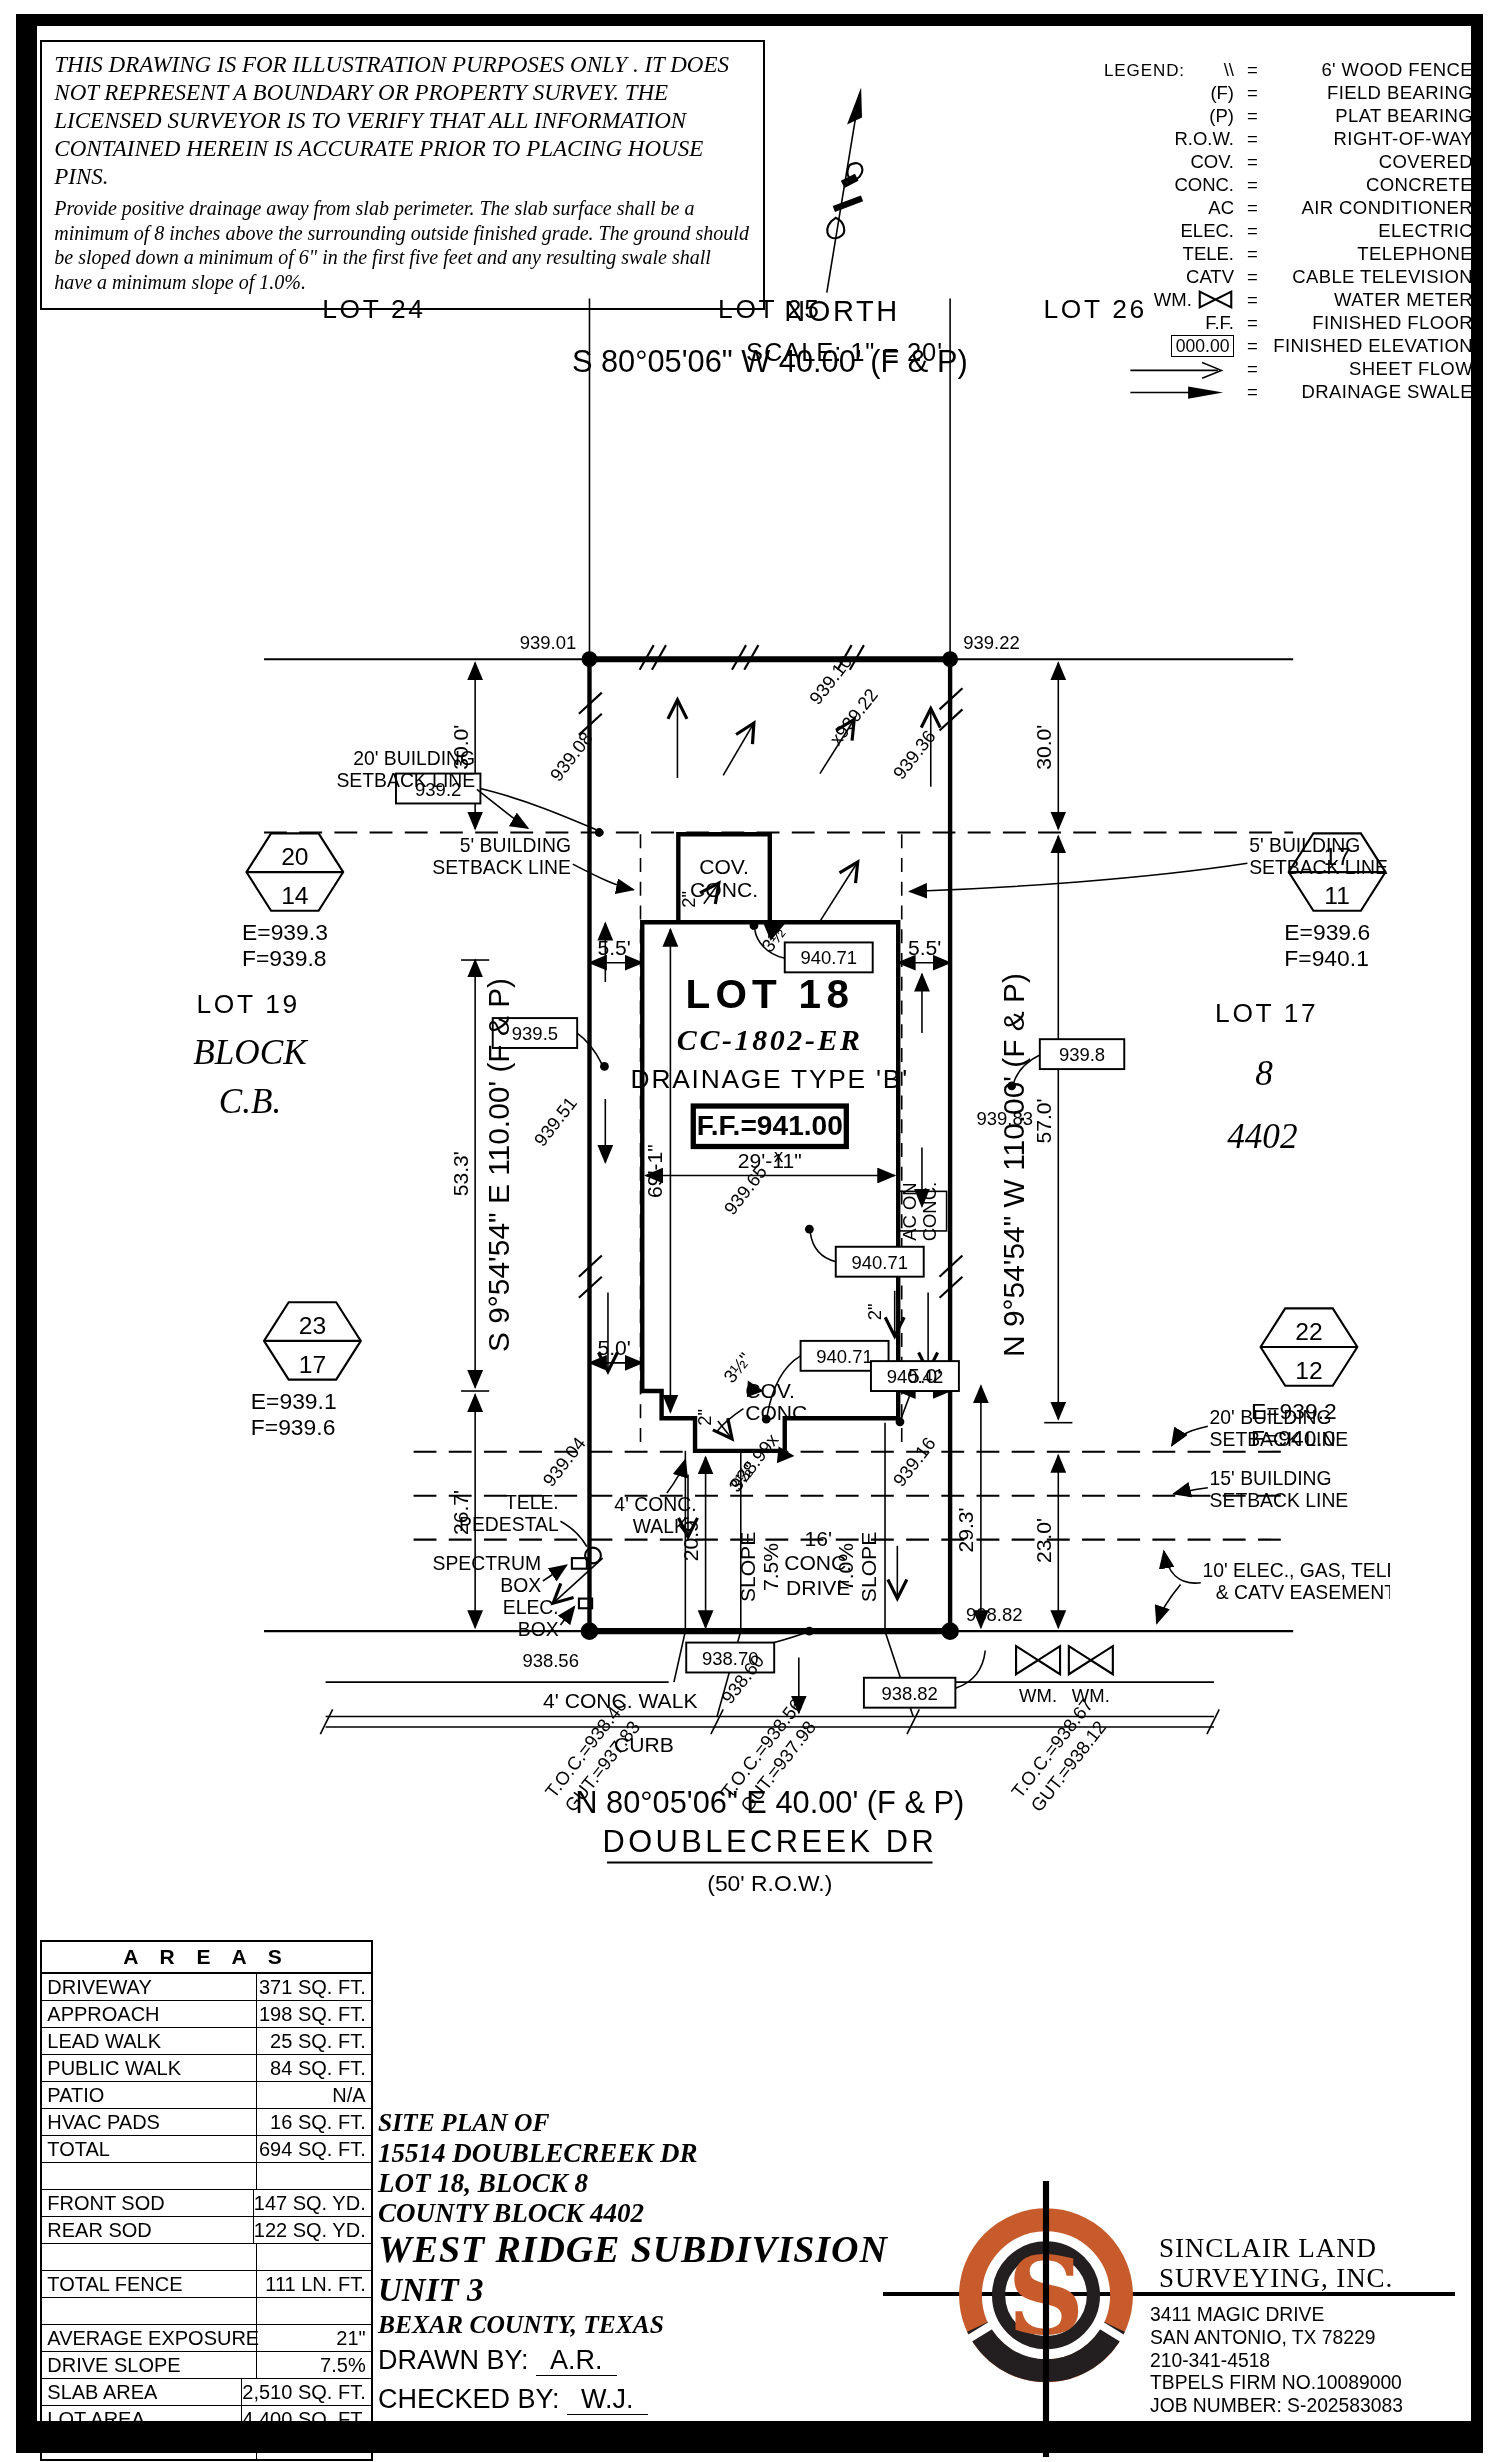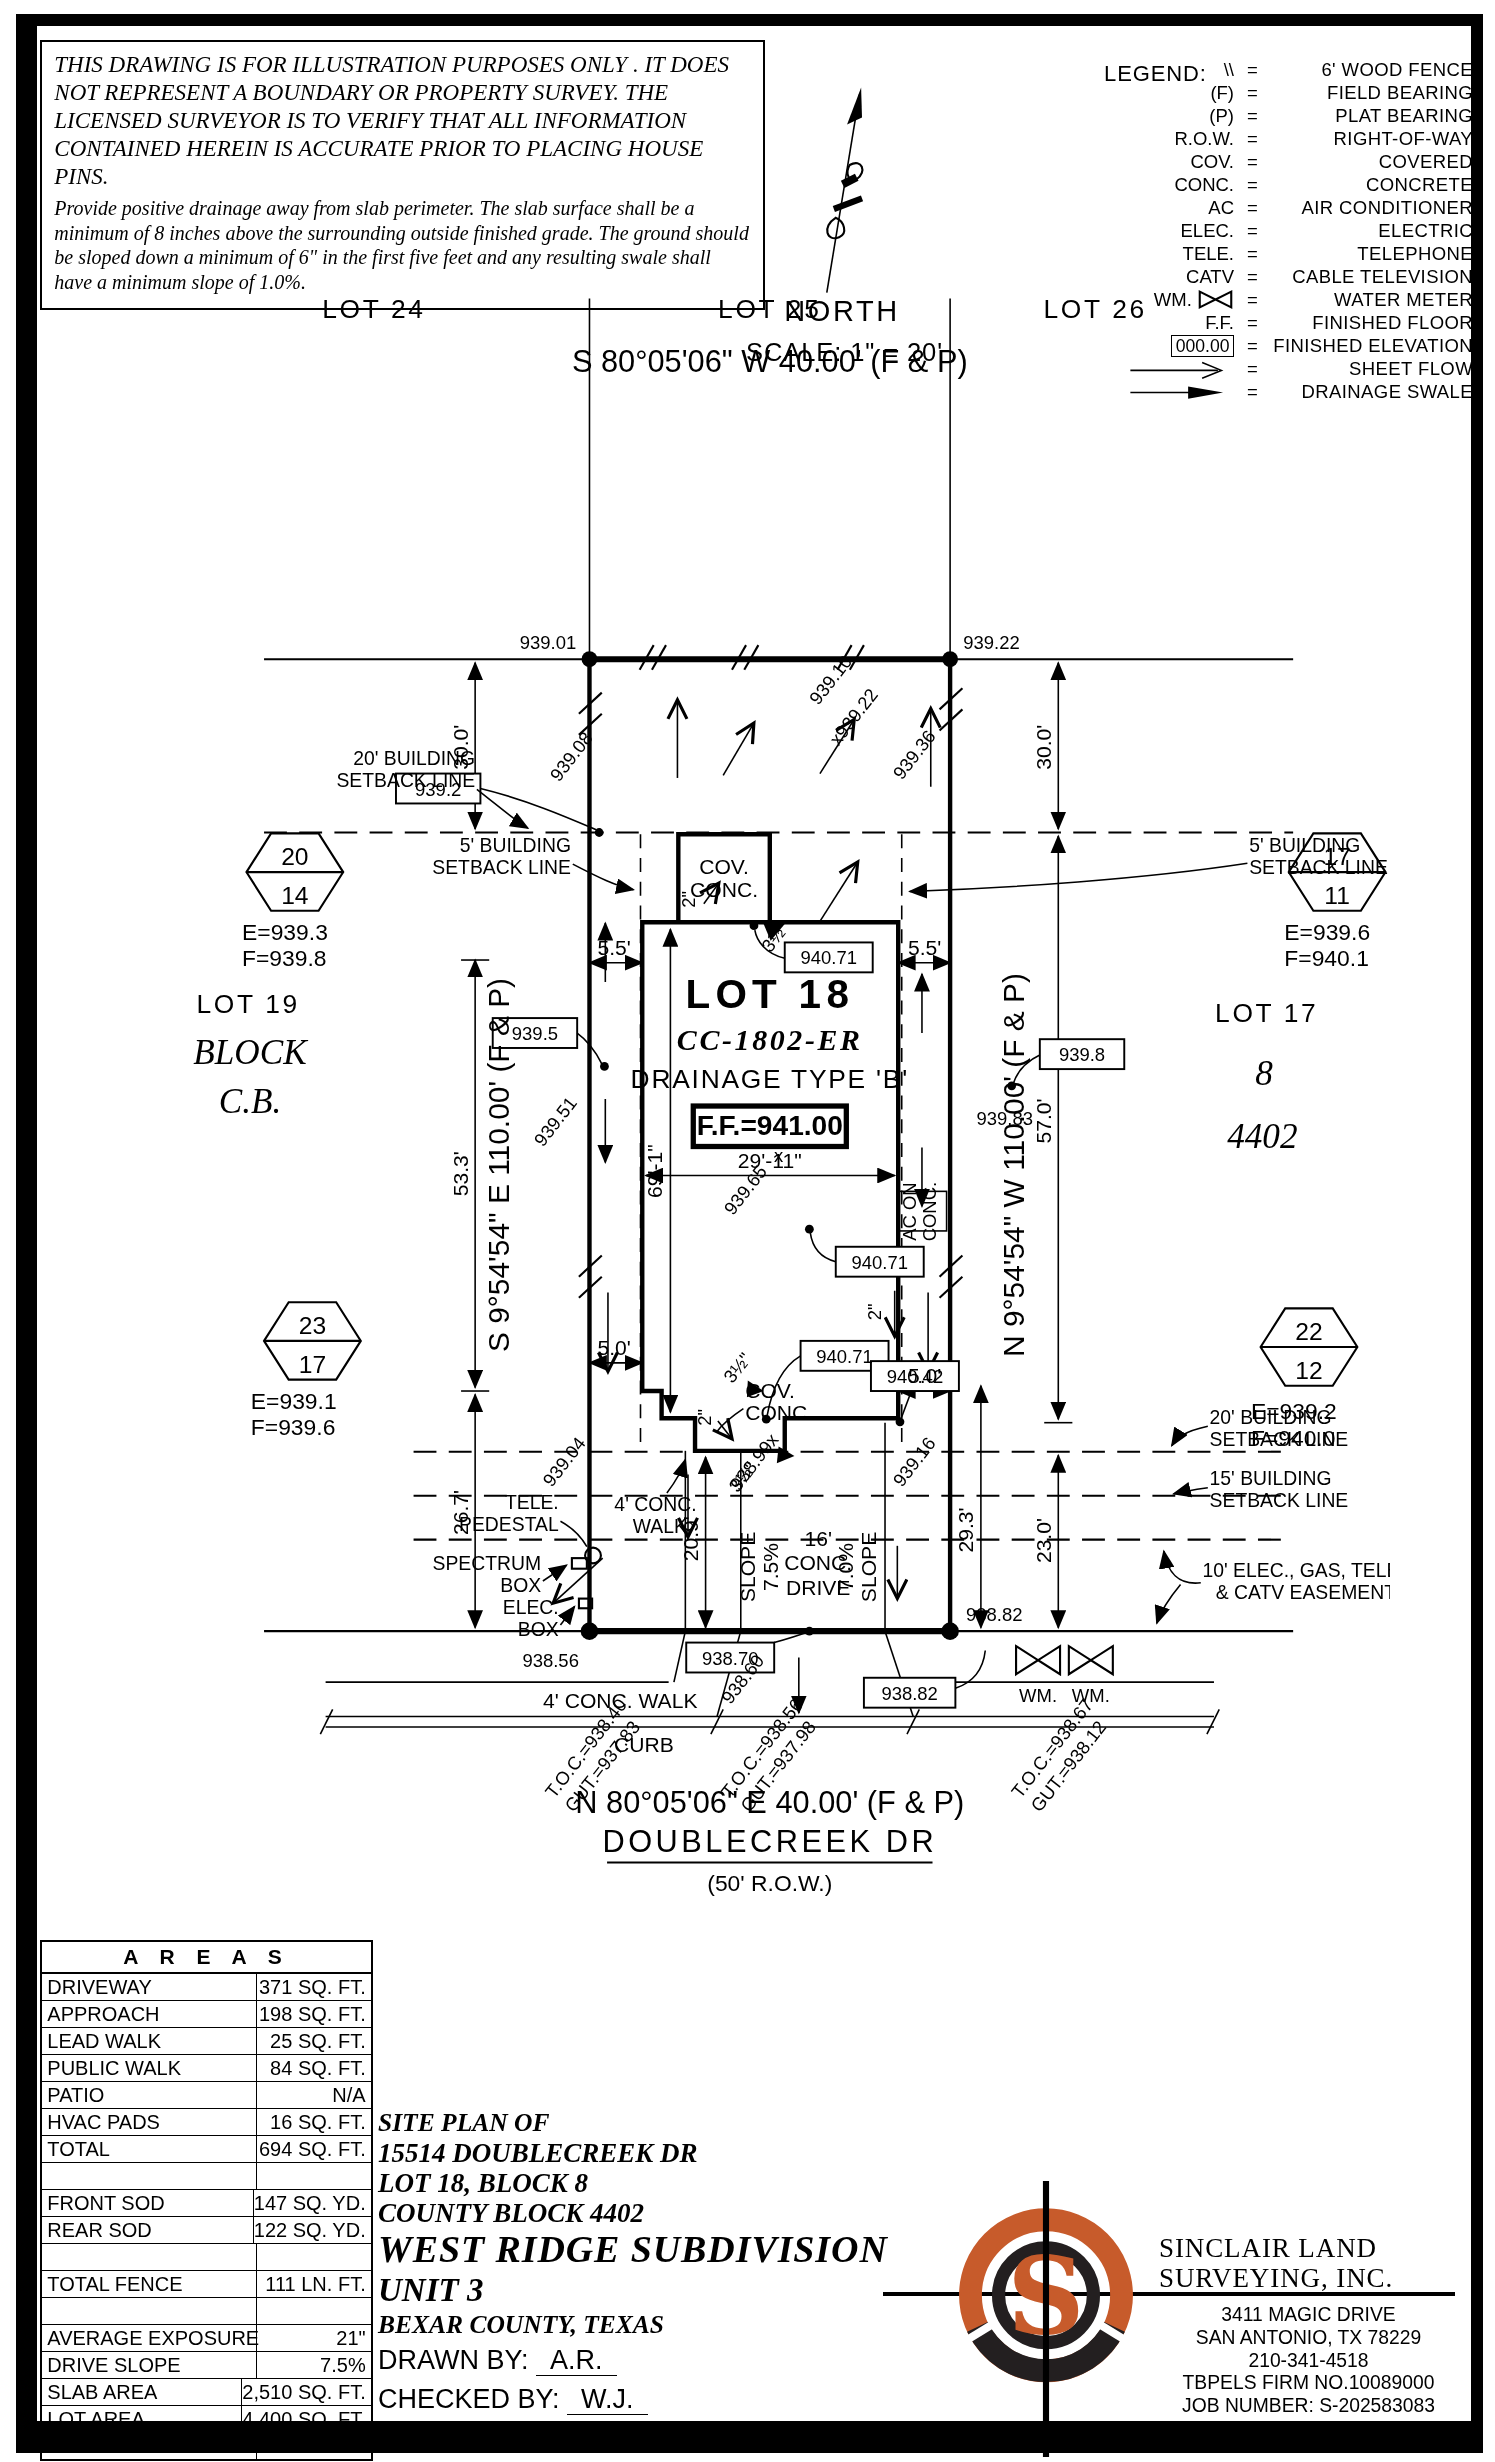--- a/index.html
+++ b/index.html
@@ -18,7 +18,7 @@
   .scale-label{left:695px;top:338px;width:299px;text-align:center;font-size:25.5px;letter-spacing:0.9px;}
   
   .legend{left:1104px;top:58px;width:369px;}
-  .ltitle{position:absolute;left:0;top:2.6px;font-size:22px;letter-spacing:0.9px;}
+  .ltitle{position:absolute;left:0;top:2.6px;font-size:17px;letter-spacing:0.9px;}
   .lrow{display:flex;align-items:center;height:23px;font-size:18.5px;}
   .lsym{width:130px;text-align:right;padding-right:7px;flex:none;white-space:nowrap;}
   .leq{width:23px;flex:none;text-align:center;}

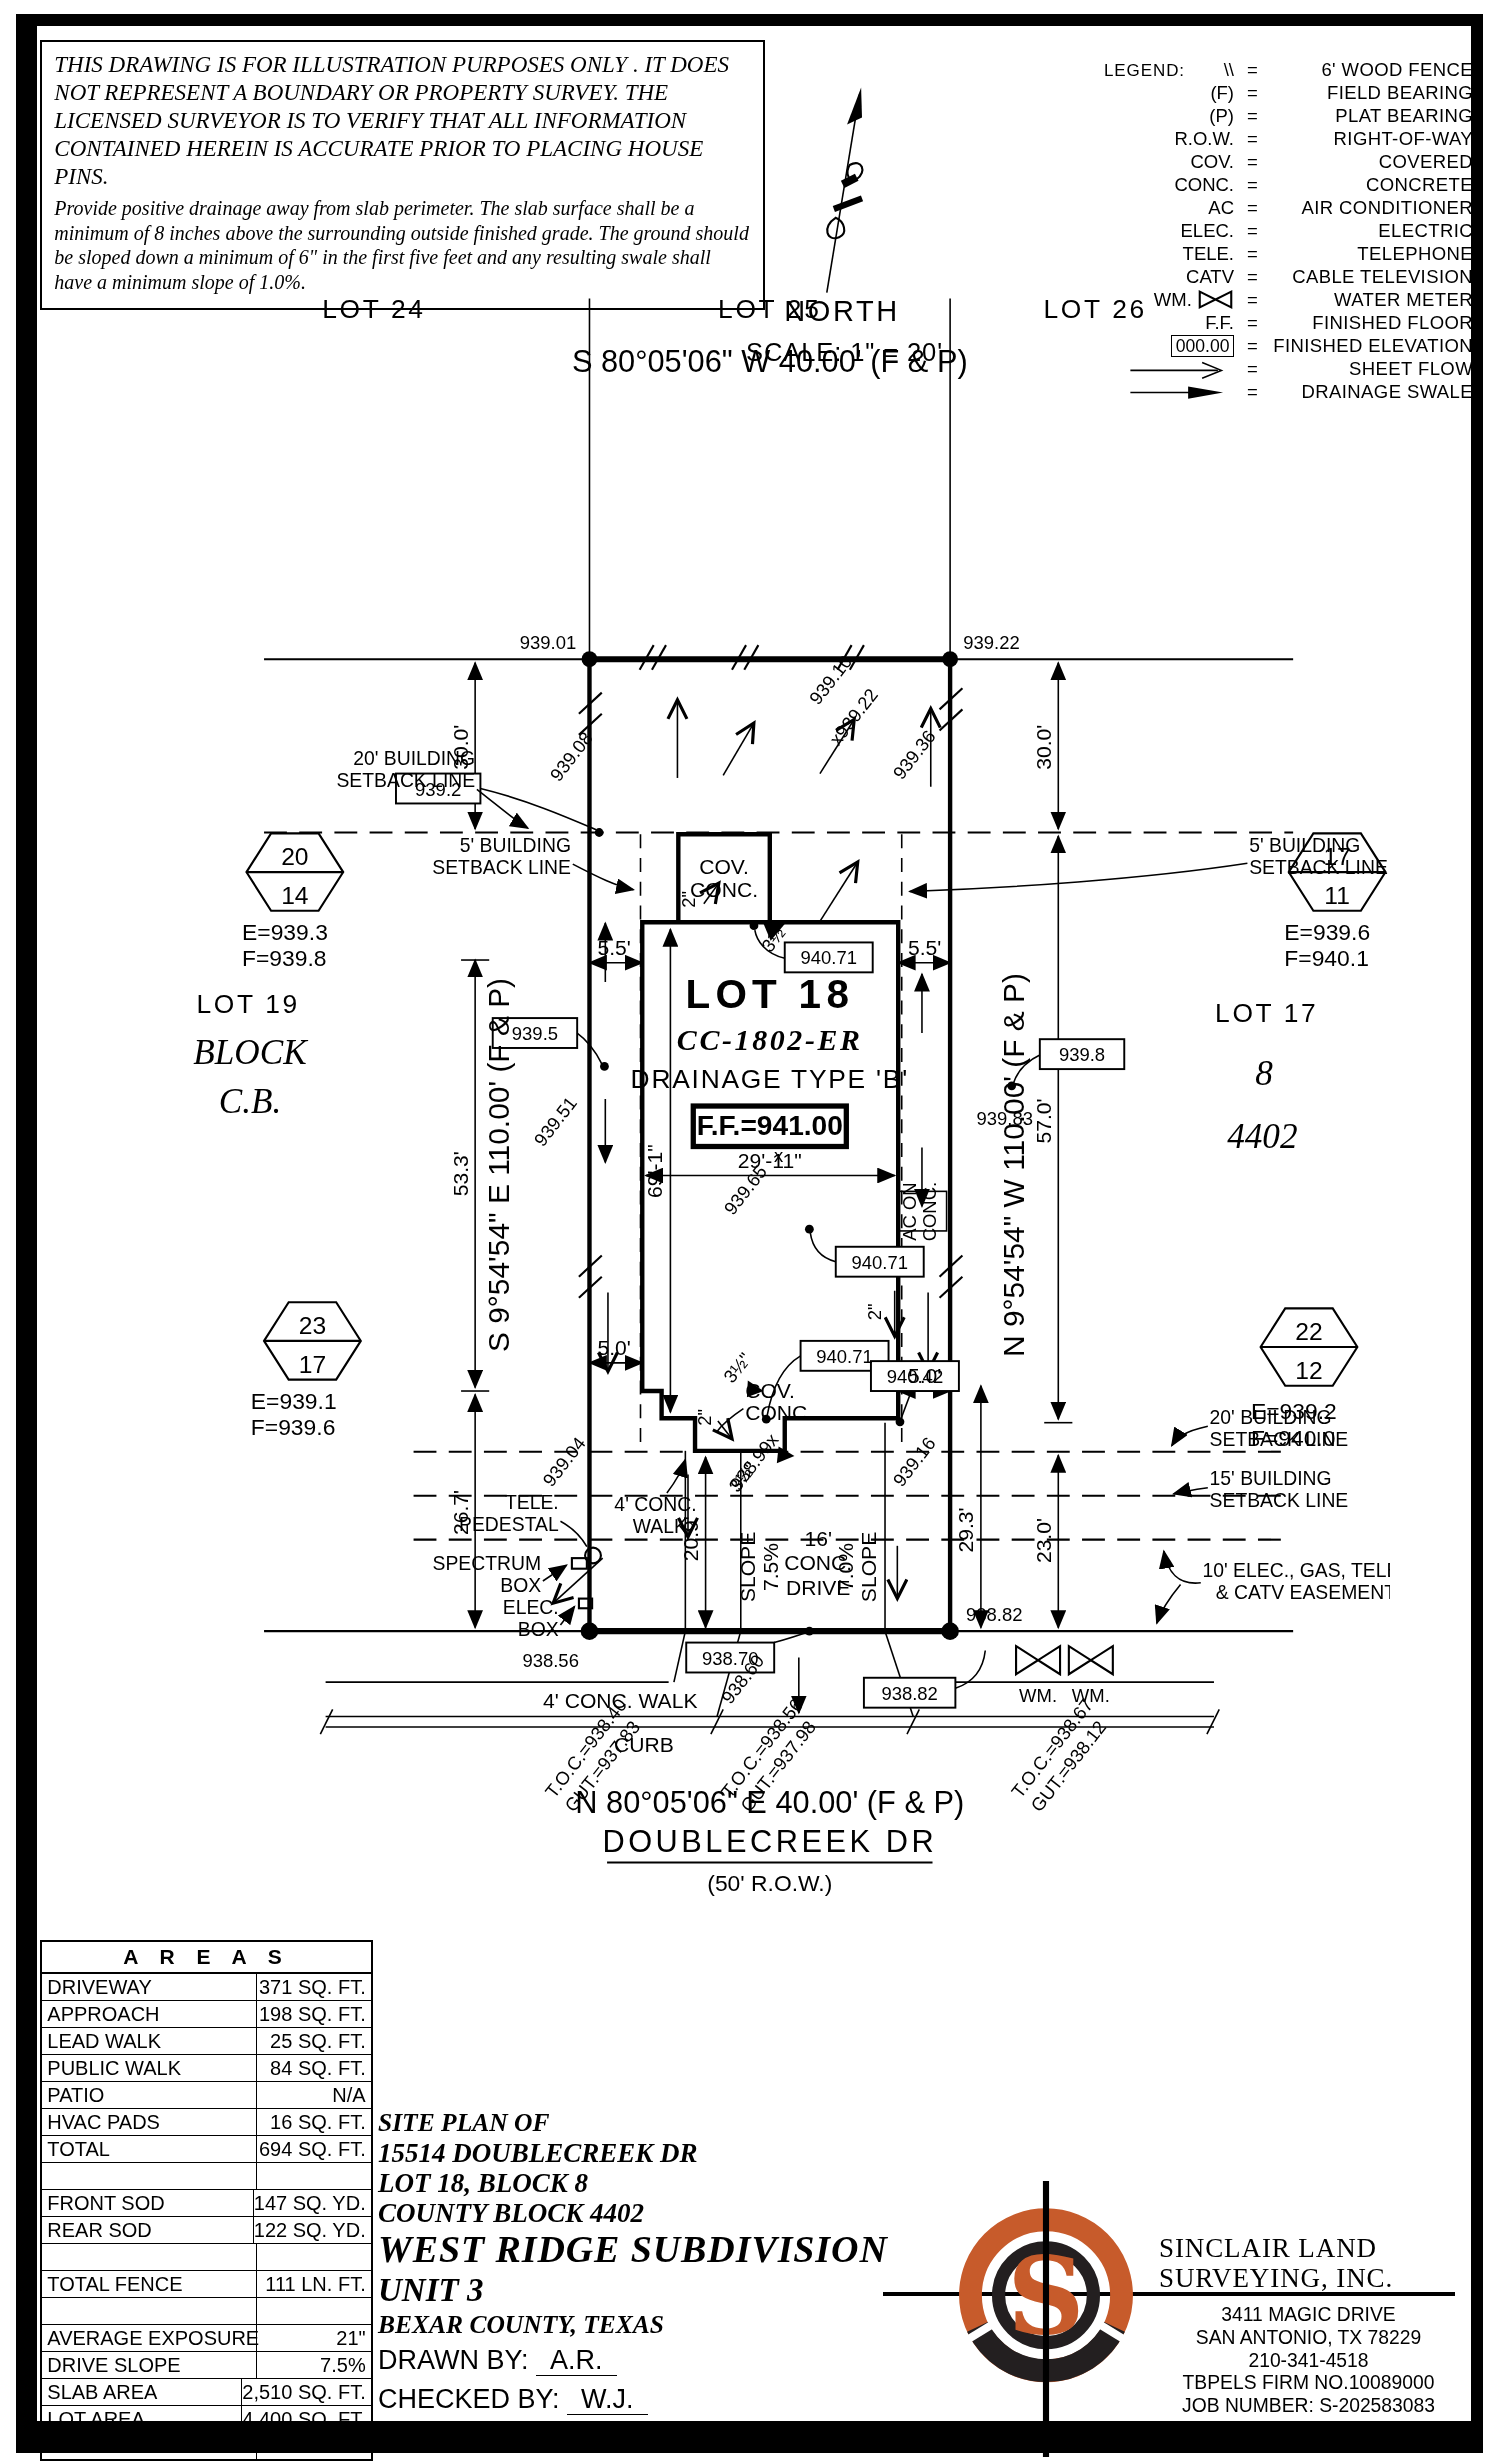--- a/index.html
+++ b/index.html
@@ -45,7 +45,7 @@
   .tbu{border-bottom:1.8px solid #000;padding:0 14px;}
   
   .coname{left:1159px;top:2234px;width:317px;font-size:27px;letter-spacing:0.9px;line-height:1.1;white-space:nowrap;font-family:Liberation Serif, serif;}
-  .coaddr{left:1150px;top:2304px;width:317px;text-align:center;font-size:19.3px;line-height:1.18;white-space:nowrap;}
+  .coaddr{left:1150px;top:2304px;width:317px;text-align:left;font-size:19.3px;line-height:1.18;white-space:nowrap;}
   .codivider{left:883px;top:2292px;width:572px;height:3.5px;background:#000;}
   
   svg text{font-family:"Liberation Sans",sans-serif;fill:#000;}

